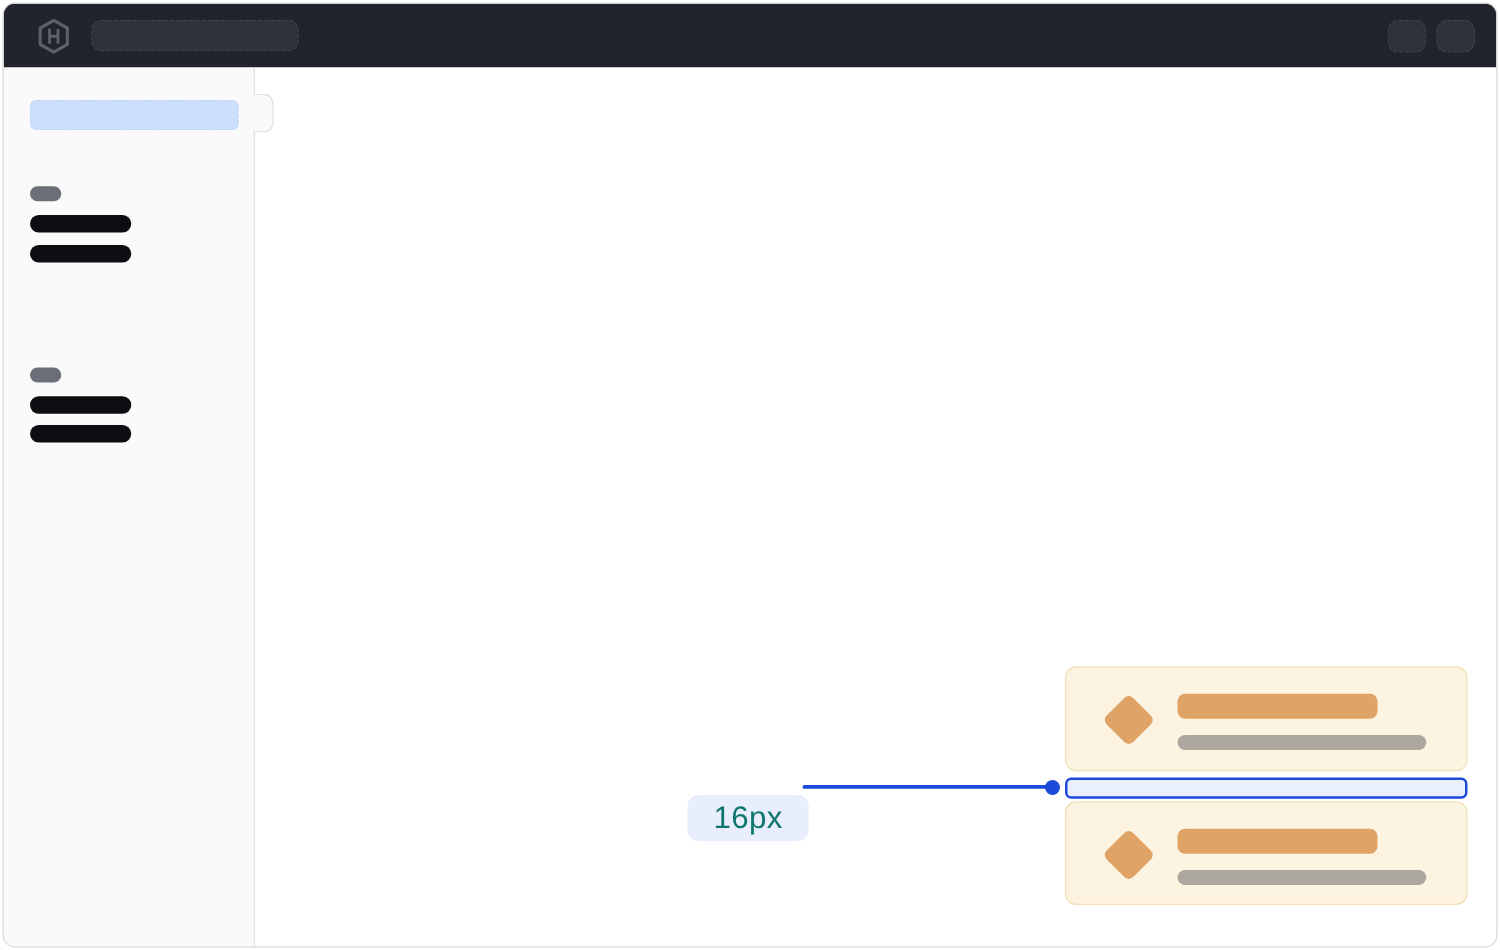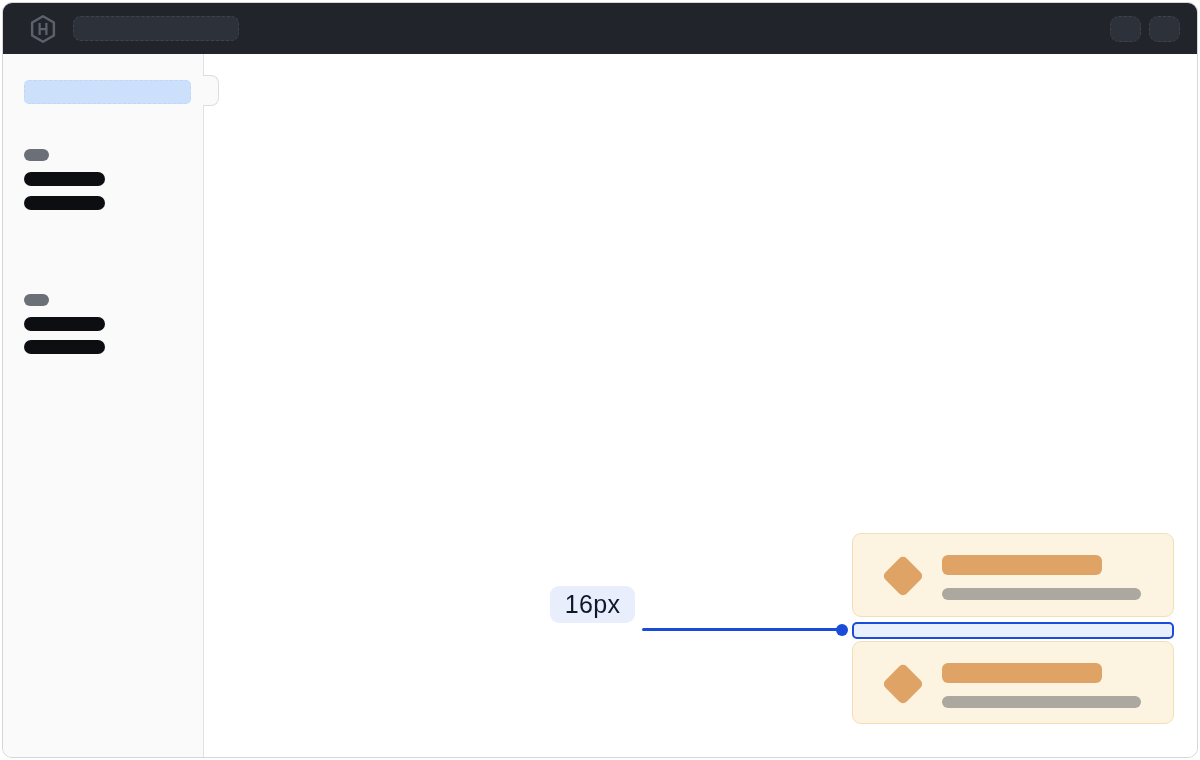--- a/index.html
+++ b/index.html
@@ -78,8 +78,8 @@
     background: #e9effc; border: 2px solid #1a4cd9; border-radius: 5px; z-index: 3;
   }
   .gap-label {
-    position: absolute; left: 346px; top: 532px; width: 85px; height: 37px;
-    background: #e8eefc; border-radius: 9px; color: #0f172a;
+    position: absolute; left: 346px; top: 582px; width: 97px; height: 37px;
+    background: #e8eefc; border-radius: 9px; color: #0f766e;
     font-size: 25px; font-weight: 500; letter-spacing: 0.3px;
     display: flex; align-items: center; justify-content: center;
   }

